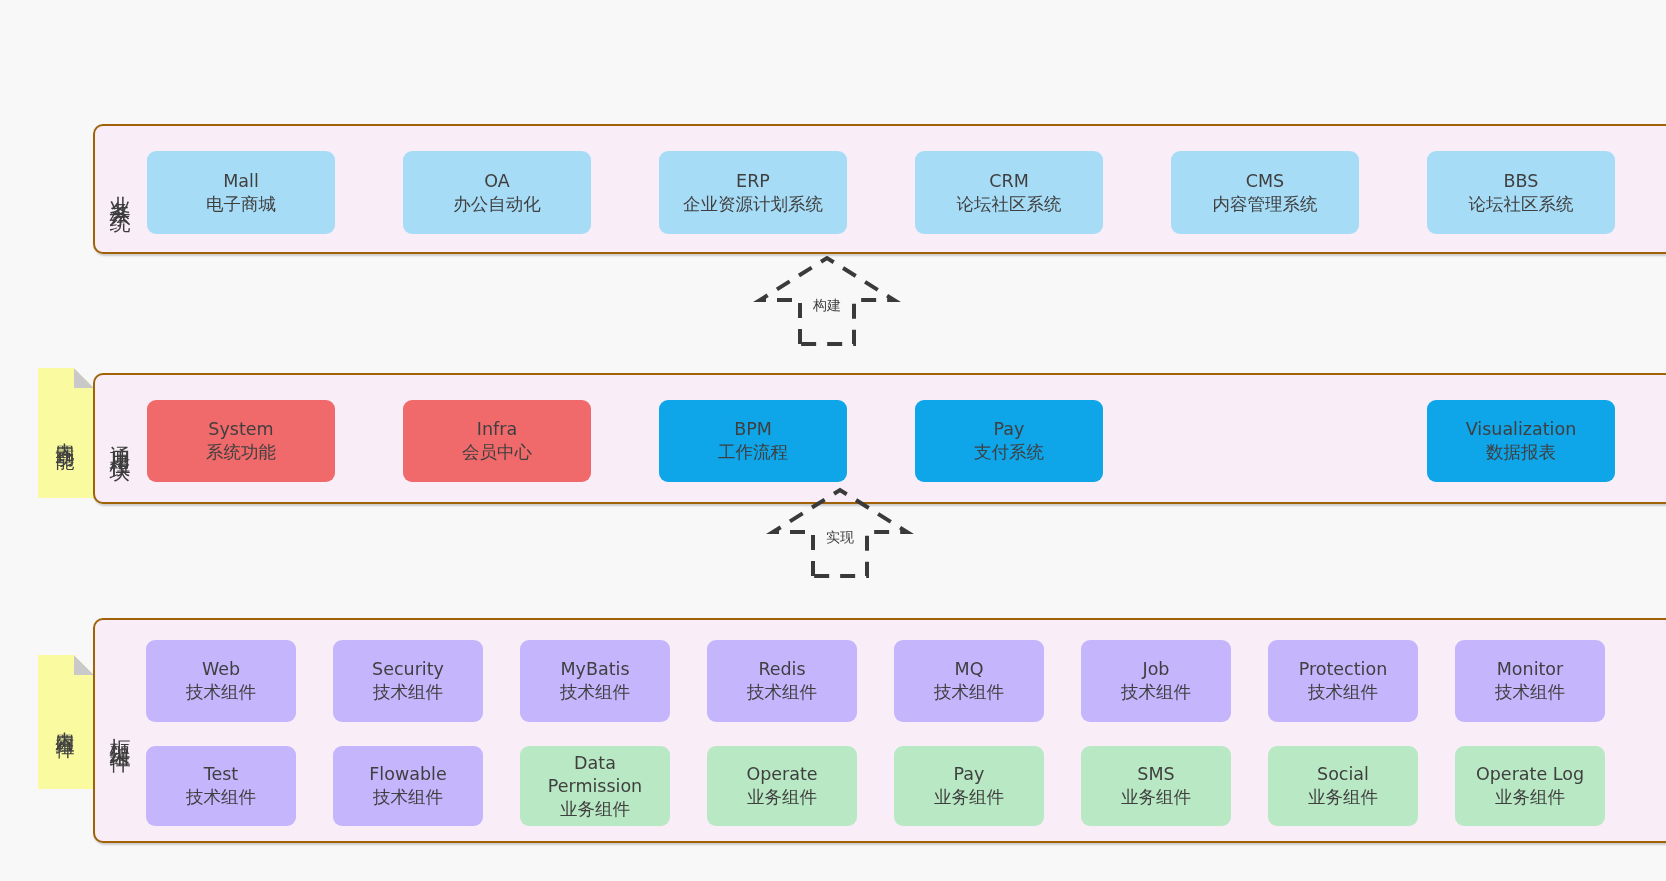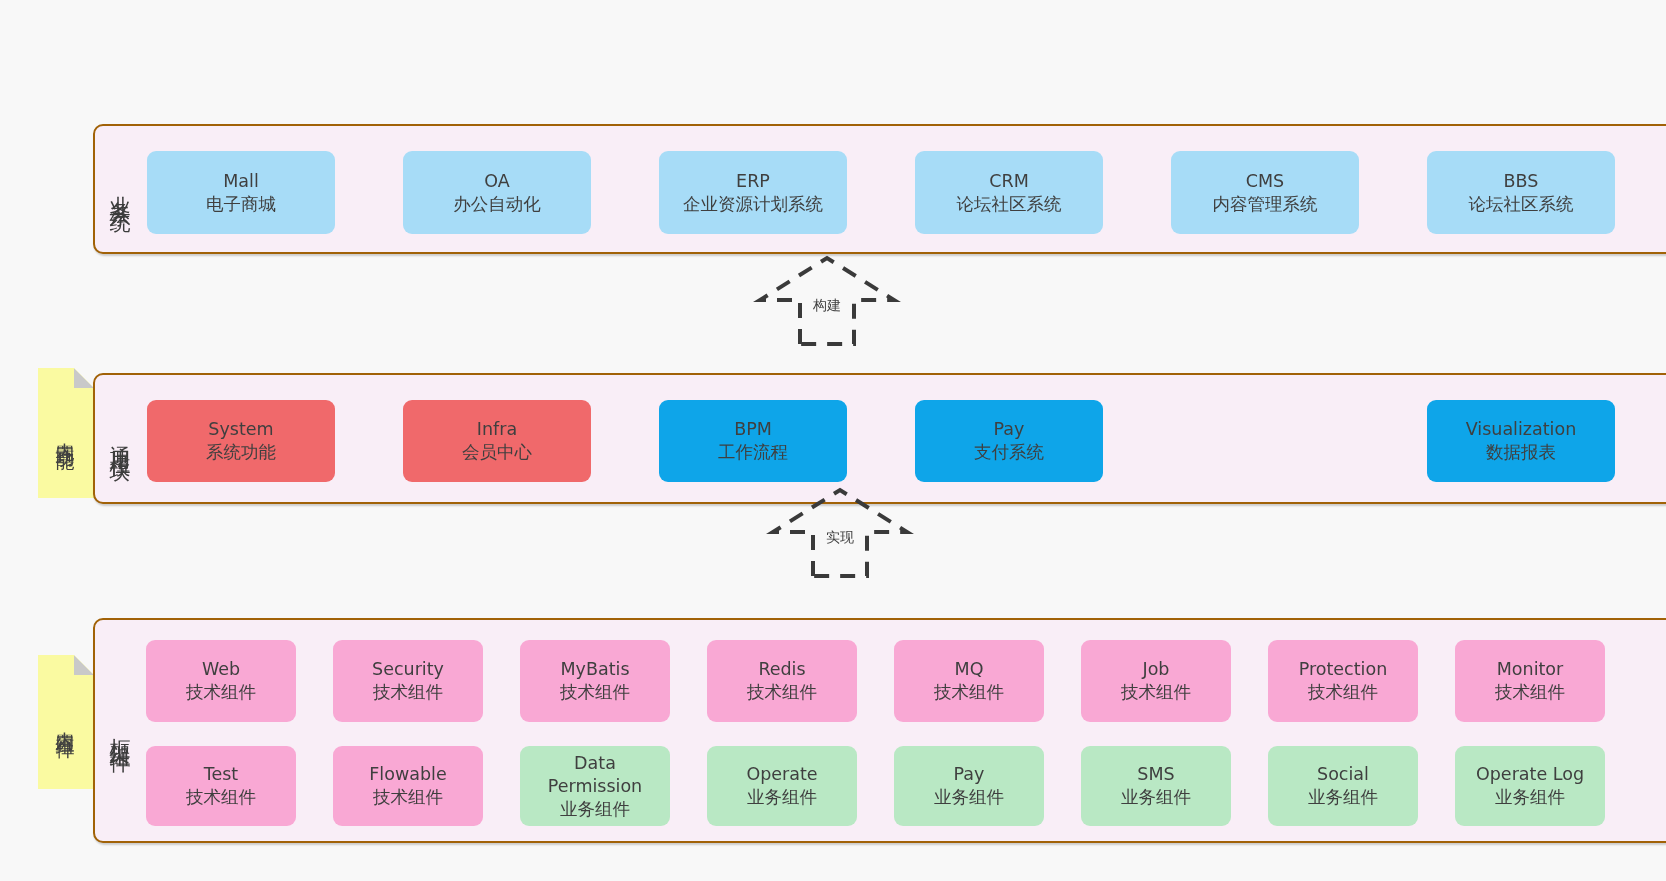--- a/index.html
+++ b/index.html
@@ -63,7 +63,7 @@
   .blue{background:#a7dcf7;}
   .red{background:#f0696b;}
   .pink{background:#0ea5e9;}
-  .green{background:#f9a8d4;}
+  .green{background:#c4b5fd;}
   .lightgreen{background:#b9e8c4;}
   
   .note{

